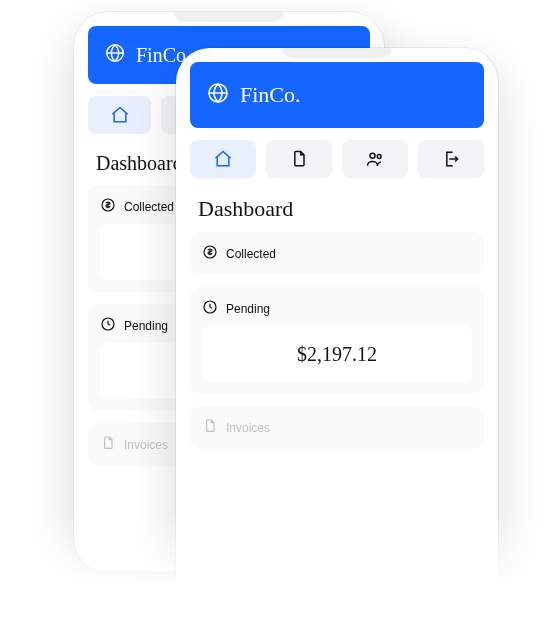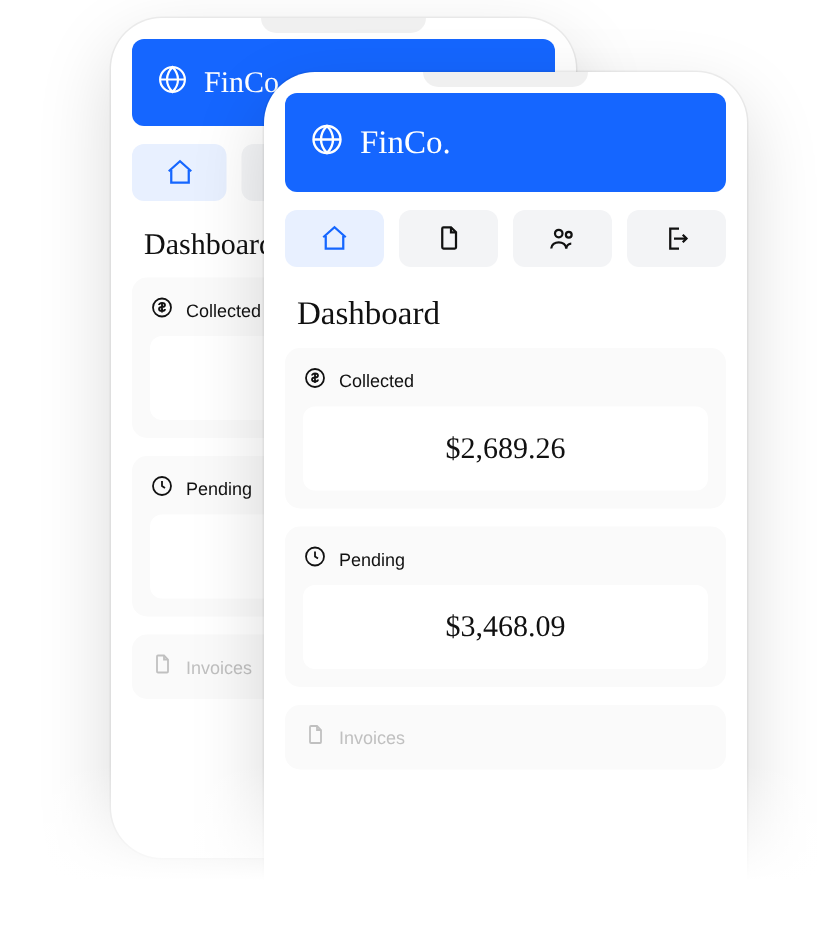--- a/index.html
+++ b/index.html
@@ -295,7 +295,6 @@
           </span>
           <span>Collected</span>
         </div>
-        <div class="card-body">$2,689.26</div>
       </div>
 
       <div class="card">

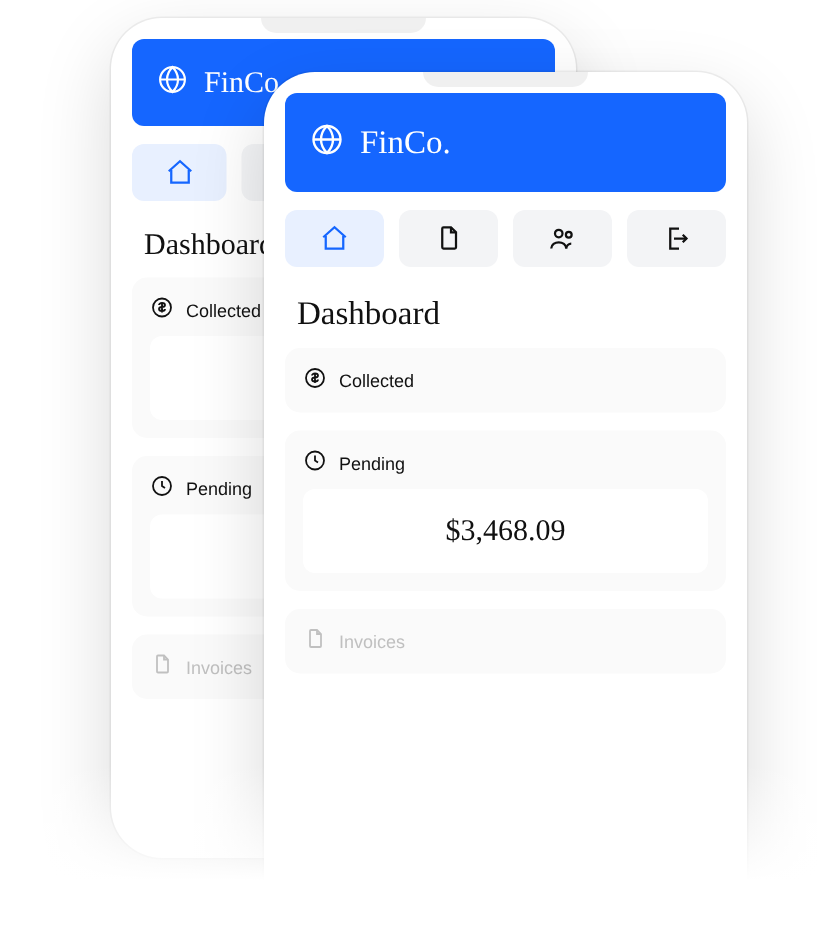--- a/index.html
+++ b/index.html
@@ -307,7 +307,7 @@
           </span>
           <span>Pending</span>
         </div>
-        <div class="card-body">$3,468.09</div>
+        <div class="card-body">$2,197.12</div>
       </div>
 
       <div class="card muted">

